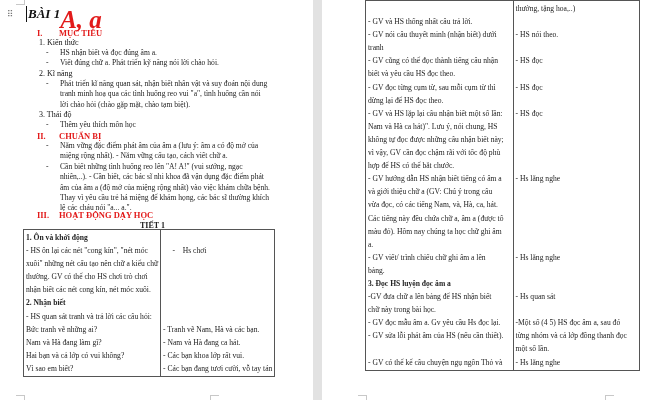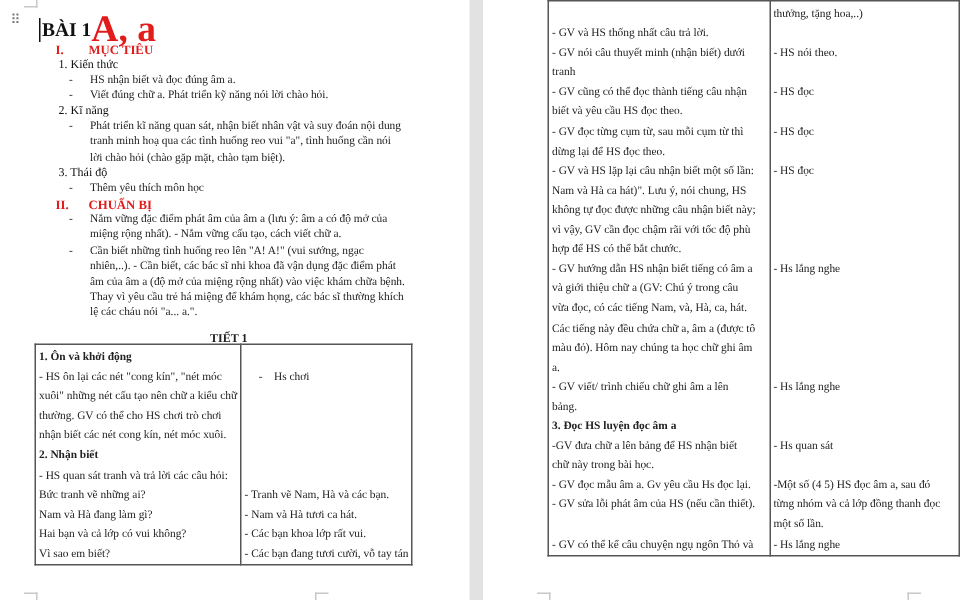--- a/index.html
+++ b/index.html
@@ -19,7 +19,7 @@
   .gutter { position:absolute; left:313px; top:0; width:9px; height:400px; background:#e2e2e2; }
   .corner { position:absolute; width:8px; height:8px; border-color:#c8c8c8; border-style:solid; }
   .handle { position:absolute; left:7px; top:12px; font-size:9px; color:#777; letter-spacing:-1px; line-height:5px; font-family:"DejaVu Sans", sans-serif; }
-  .title-row { position:absolute; left:26px; top:6px; display:flex; align-items:center; }
+  .title-row { position:absolute; left:26px; top:6px; display:flex; align-items:flex-start;font-style:italic; }
   .bai { font-weight:bold; font-size:13px; color:#111; border-left:1px solid #111; padding-left:1px; }
   .big-a { font-weight:bold; font-size:25px; color:#e21b1b; font-family:"Liberation Serif", serif; }
   .sec { position:absolute; font-weight:bold; font-size:8.5px; color:#e21b1b; }

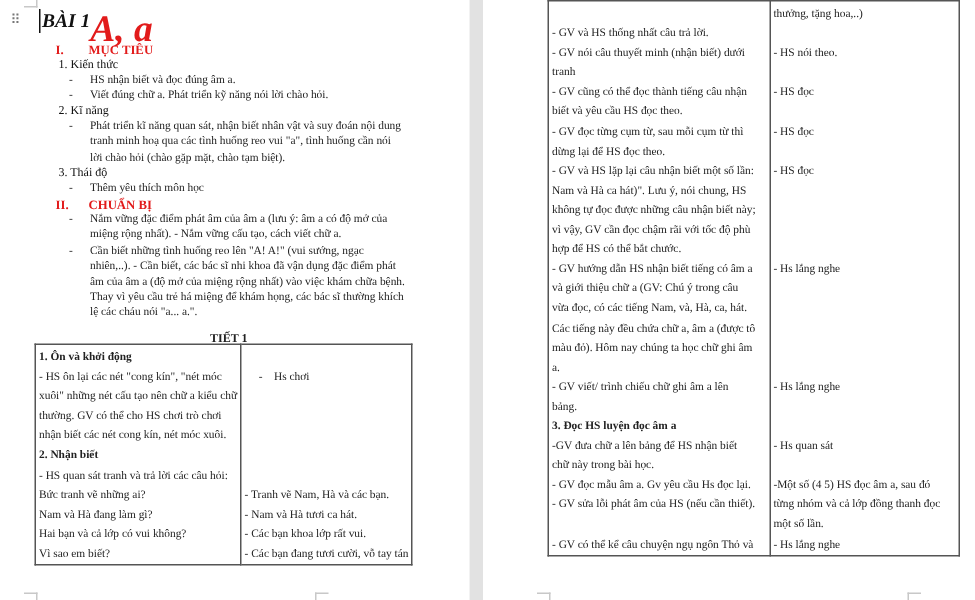--- a/index.html
+++ b/index.html
@@ -86,6 +86,9 @@
       <span class="txt"> Cần biết những tình huống reo lên "A! A!" (vui sướng, ngạc nhiên,..). - Cần biết, các bác sĩ nhi khoa đã vận dụng đặc điểm phát âm của âm a (độ mở của miệng rộng nhất) vào việc khám chữa bệnh. Thay vì yêu cầu trẻ há miệng để khám họng, các bác sĩ thường khích lệ các cháu nói "a... a.".</span>
     </div>
 
+  <div class="sec" style="left:37px;top:210px;">
+    <span class="num">III.</span><span>HOẠT ĐỘNG DẠY HỌC</span>
+  </div>
   <div class="tiet">TIẾT 1</div>
 
   <table id="tbl-left">

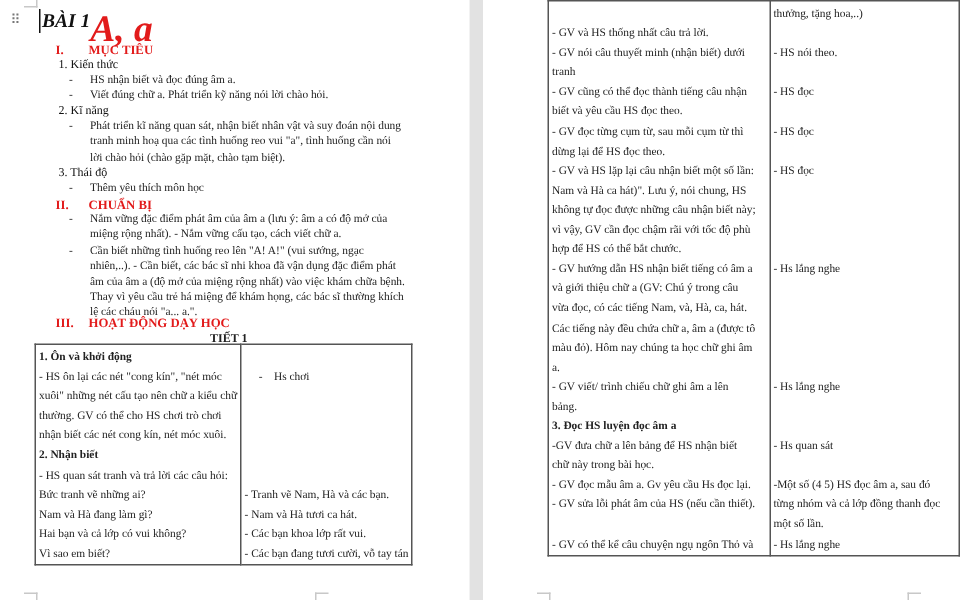--- a/index.html
+++ b/index.html
@@ -116,7 +116,7 @@
             <span class="pad"></span>
             <span class="pad"></span>
         <span class="line">- Tranh vẽ Nam, Hà và các bạn.</span>
-        <span class="line">- Nam và Hà tươi ca hát.</span>
+        <span class="line">- Nam và Hà đang ca hát.</span>
         <span class="line">- Các bạn khoa lớp rất vui.</span>
         <span class="line">- Các bạn đang tươi cười, vỗ tay tán</span>
       </td>

